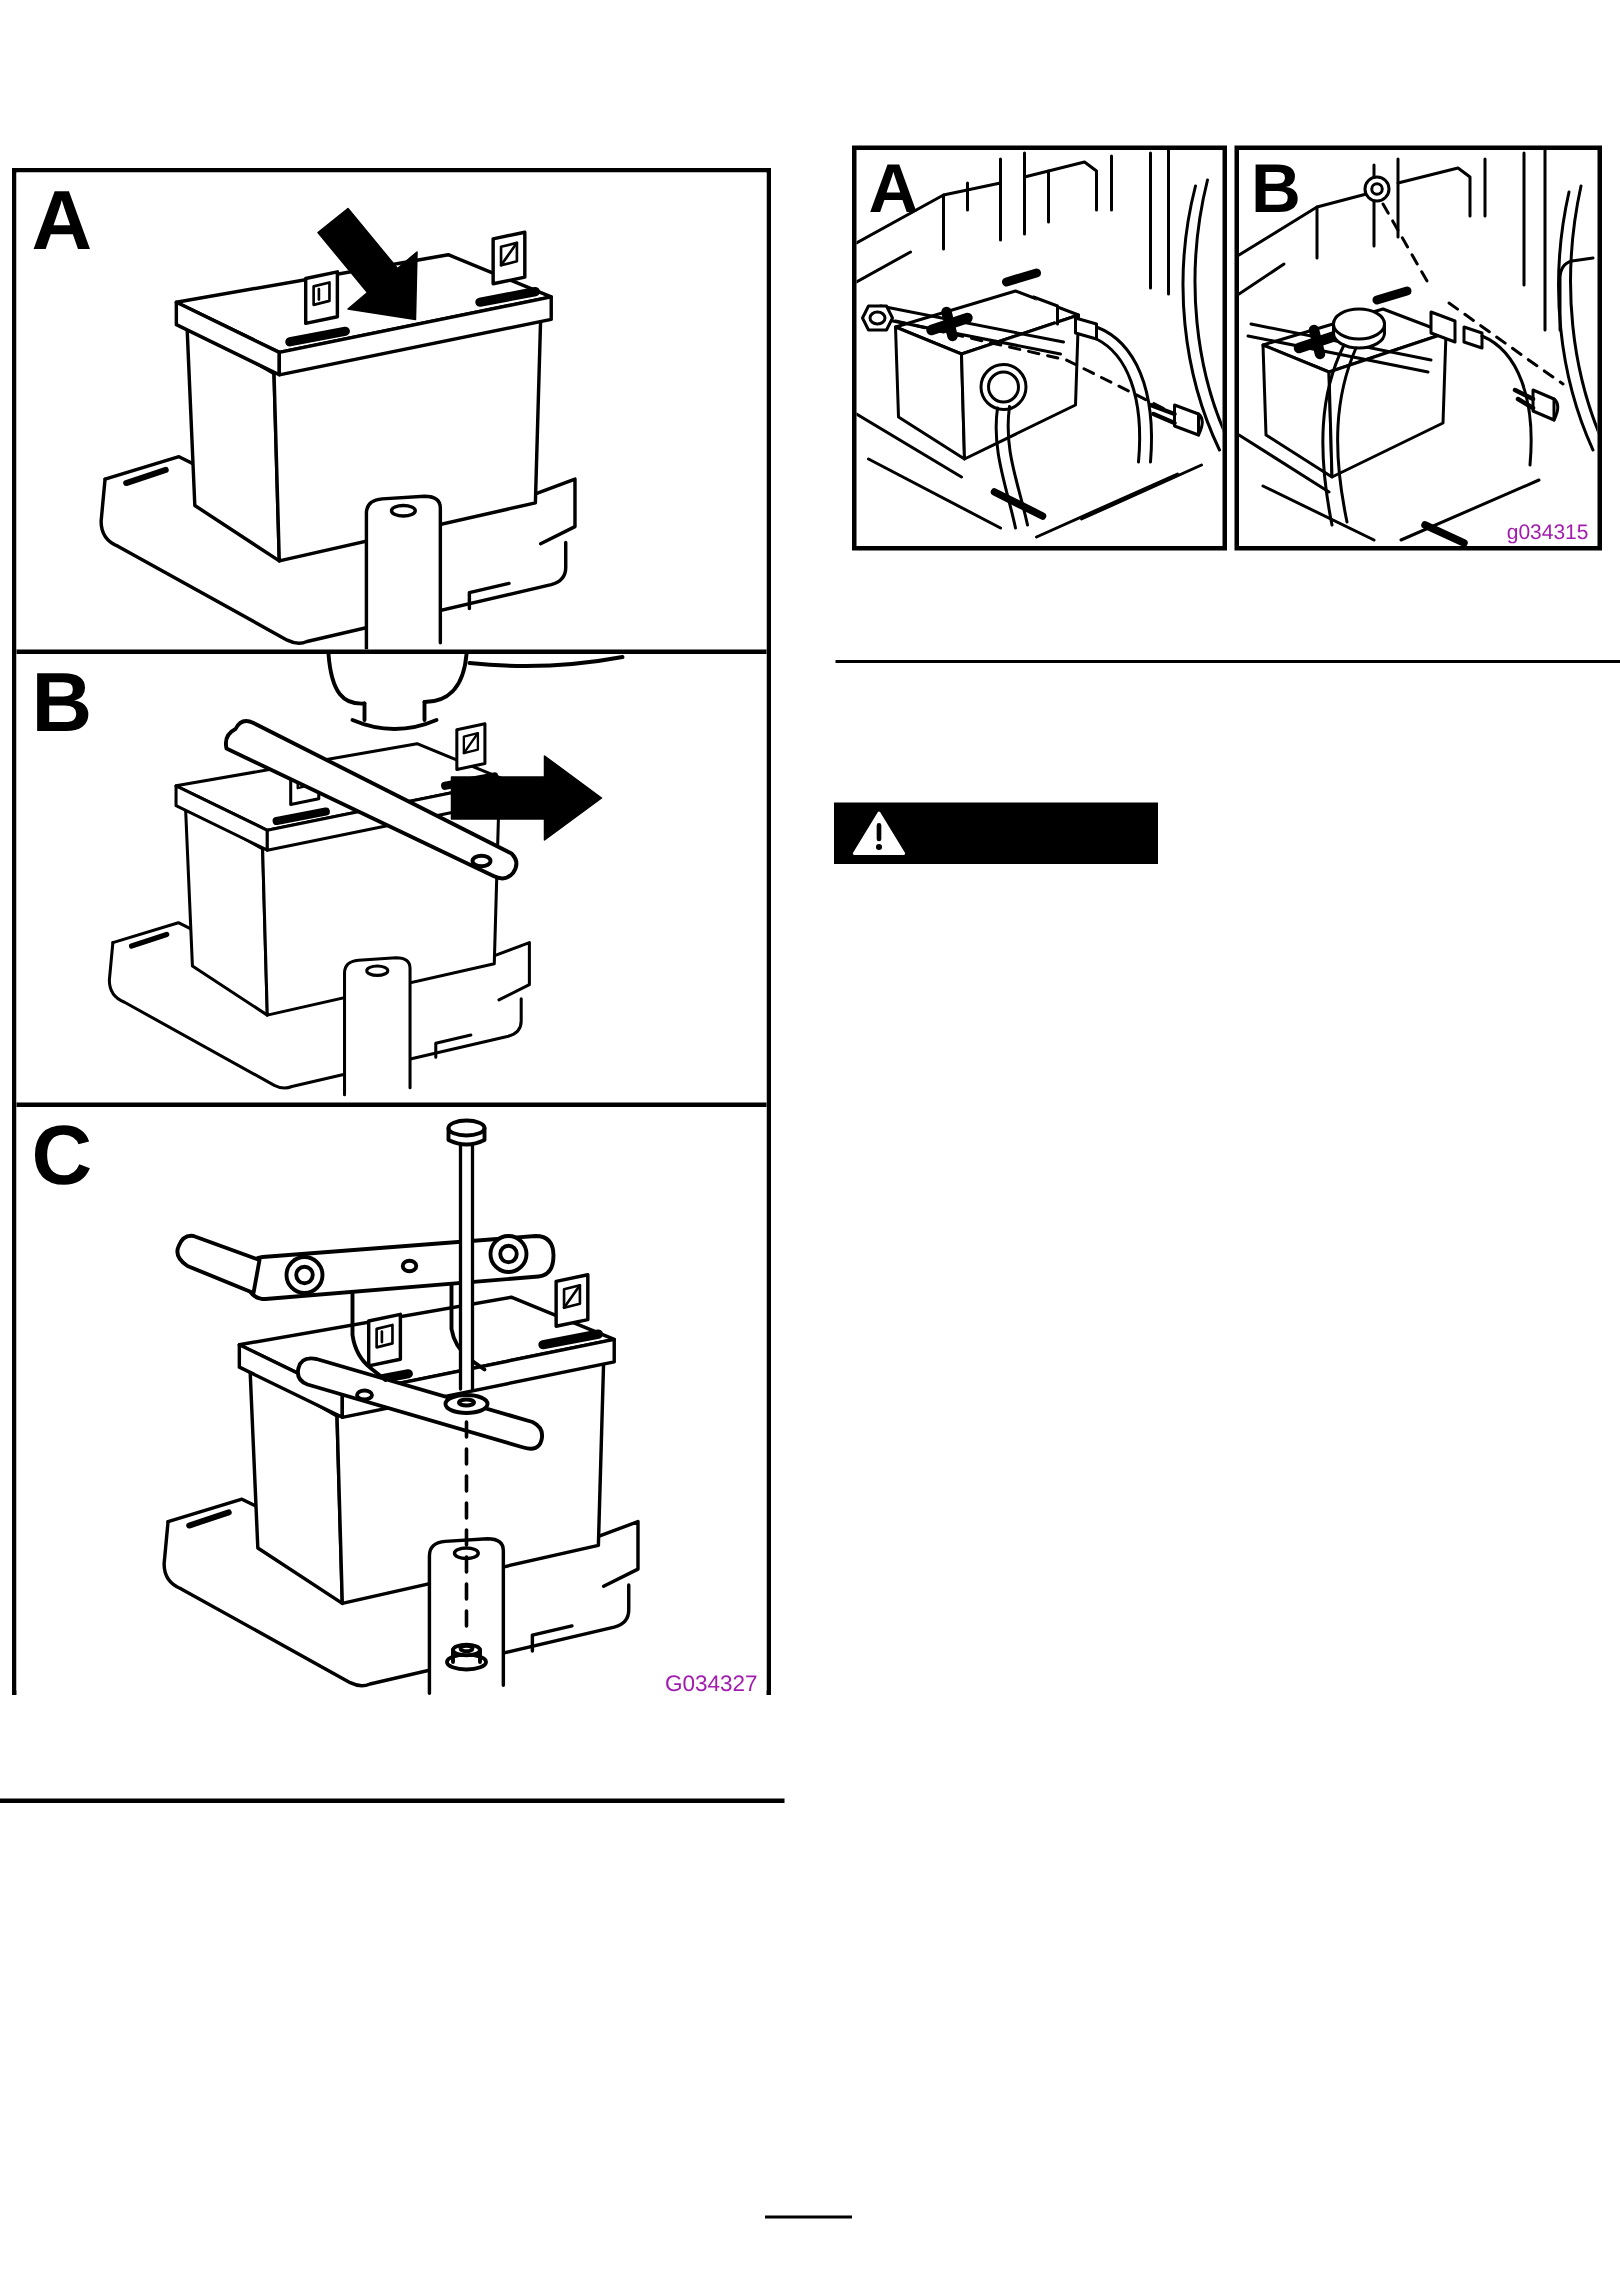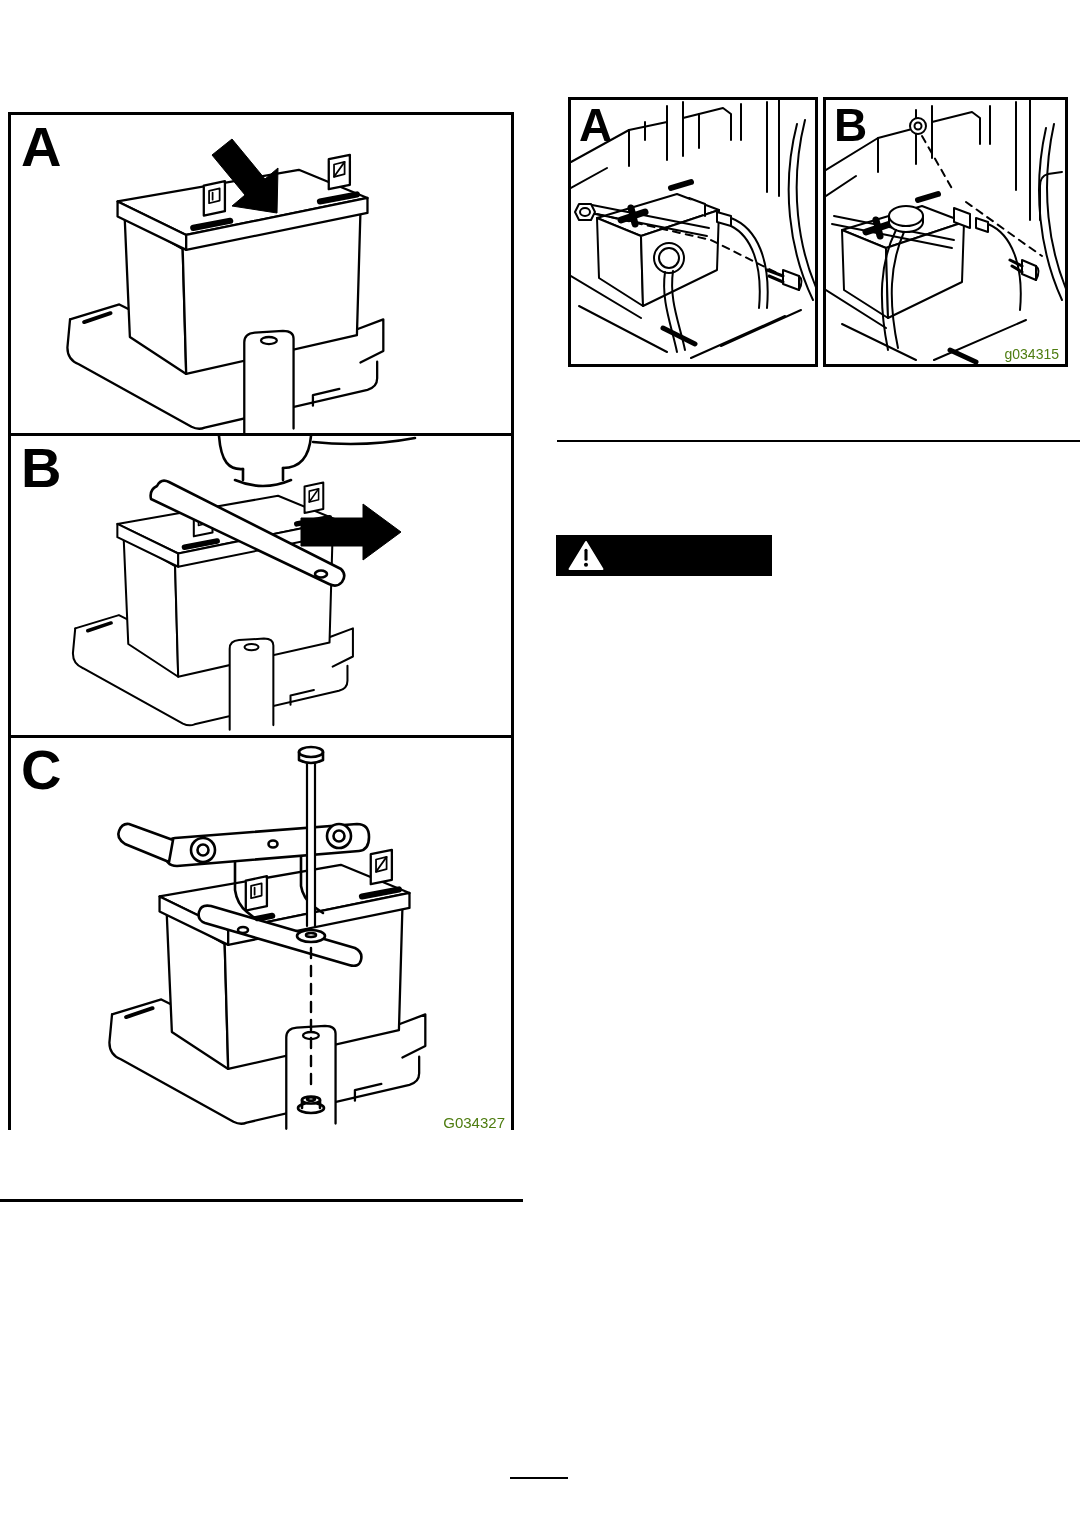--- a/index.html
+++ b/index.html
@@ -18,7 +18,7 @@
   }
   .panel-letter.small { font-size:46px; top:2px; left:8px; }
   .fig-code {
-    position:absolute; right:6px; bottom:2px; color:#4d7c0f; font-size:15px; line-height:1.1;
+    position:absolute; right:6px; bottom:2px; color:#a21caf; font-size:15px; line-height:1.1;
   }
   .rule { position:absolute; background:#000; }
   .warn-banner {

